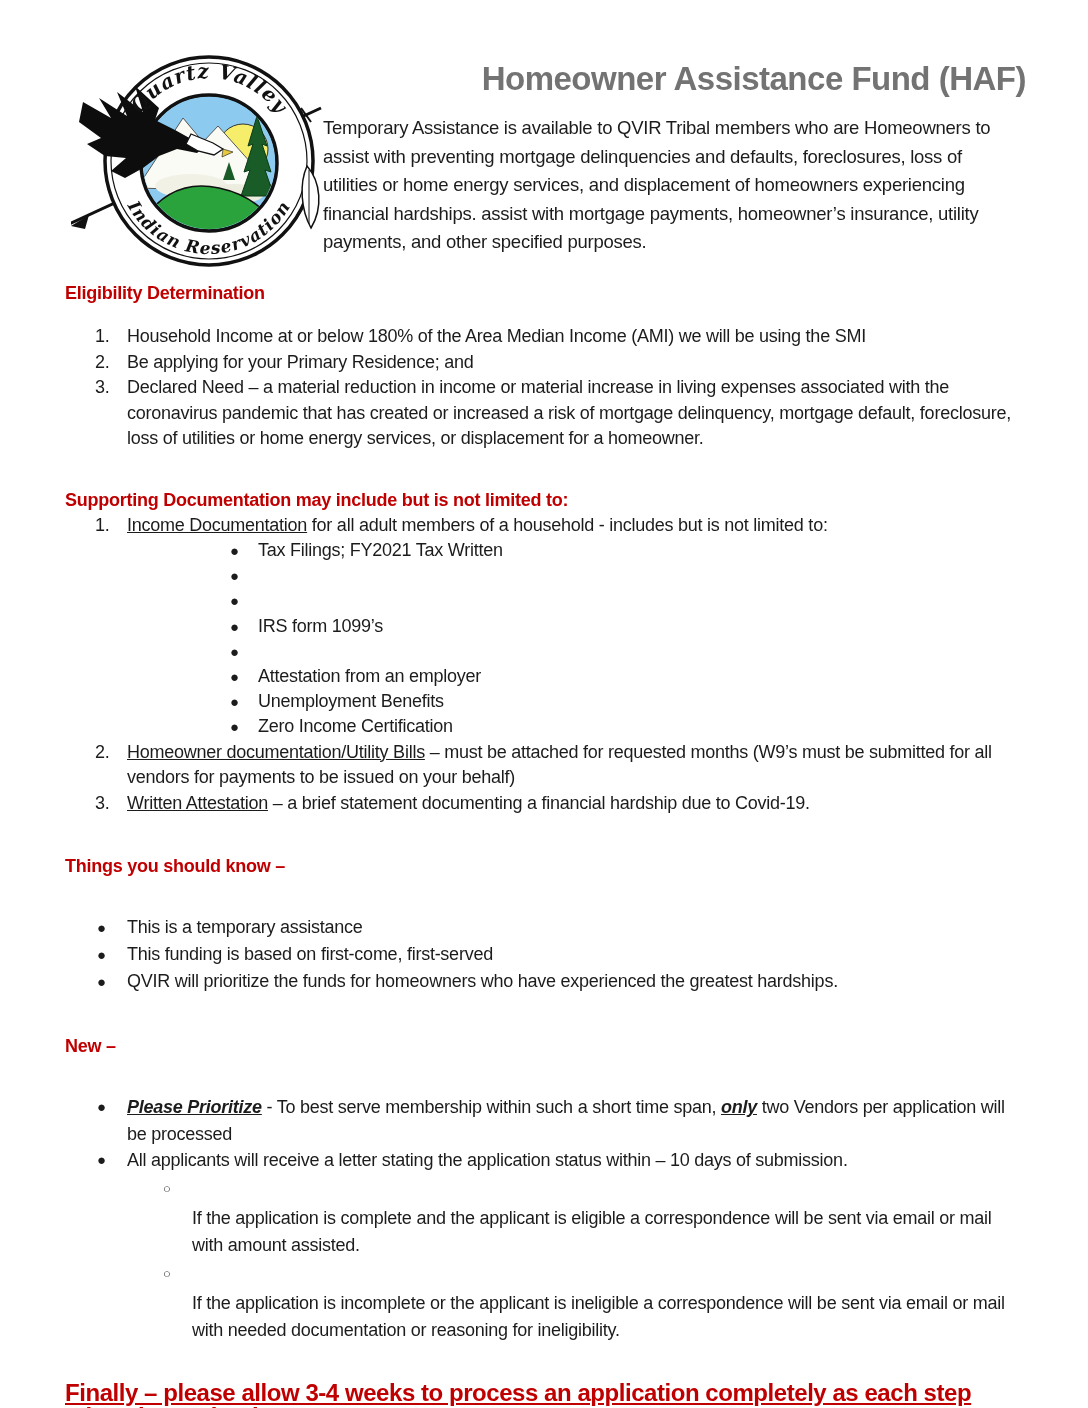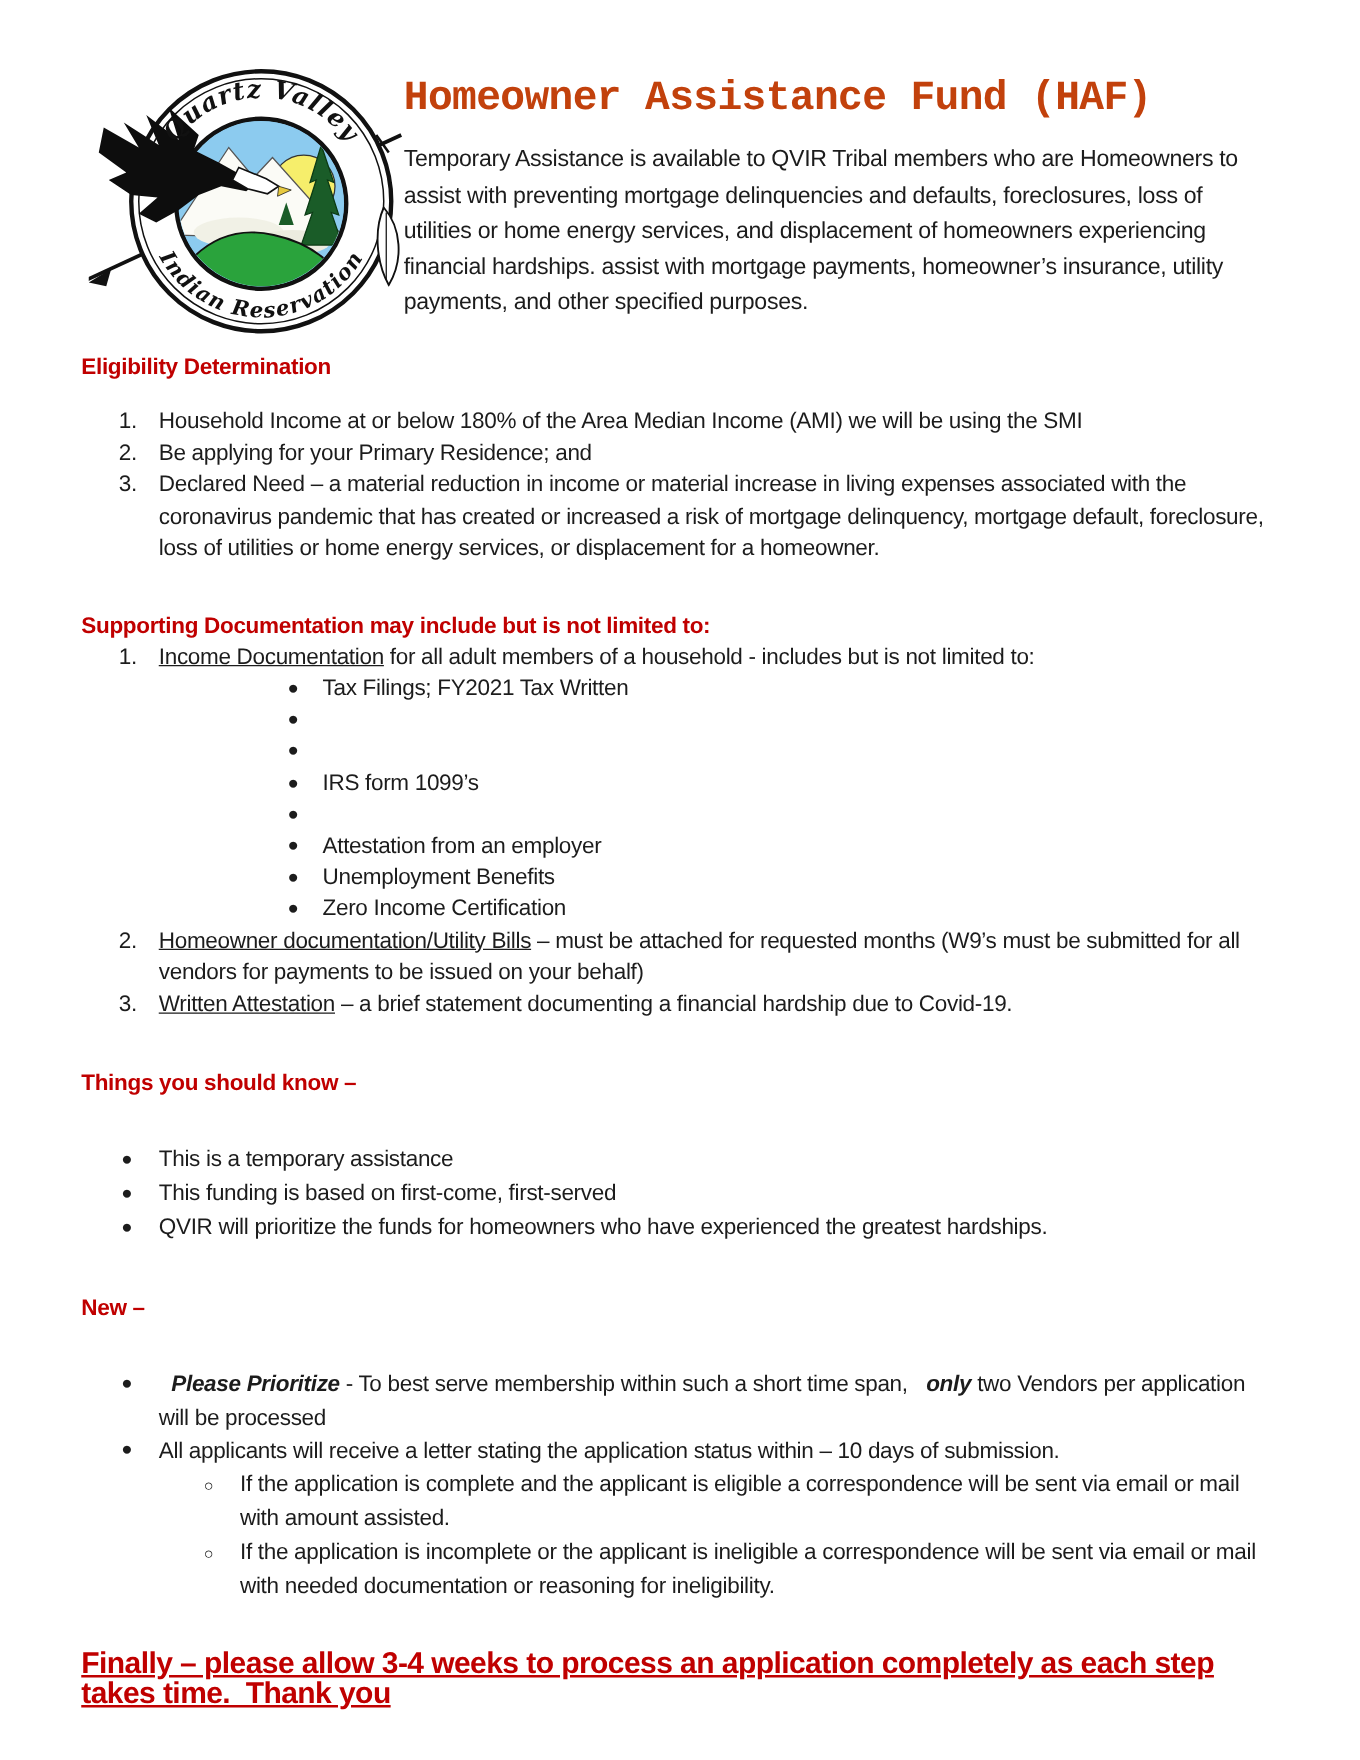--- a/index.html
+++ b/index.html
@@ -19,8 +19,8 @@
   .logo-box{flex:none;width:252px;height:222px;margin-left:6px;}
   .header-right{flex:1;padding-top:6px;}
   .doc-title{
-    font-size:33px;font-weight:bold;text-align:left;
-    margin:4px 0 0 0;color:#c2410c;letter-spacing:-0.5px;font-family:Liberation Mono, monospace;
+    font-size:33px;font-weight:bold;text-align:right;
+    margin:4px 0 0 0;color:#737373;letter-spacing:-0.5px;
   }
   .intro{
     margin:16px 0 0 0;font-size:18.5px;line-height:28.5px;

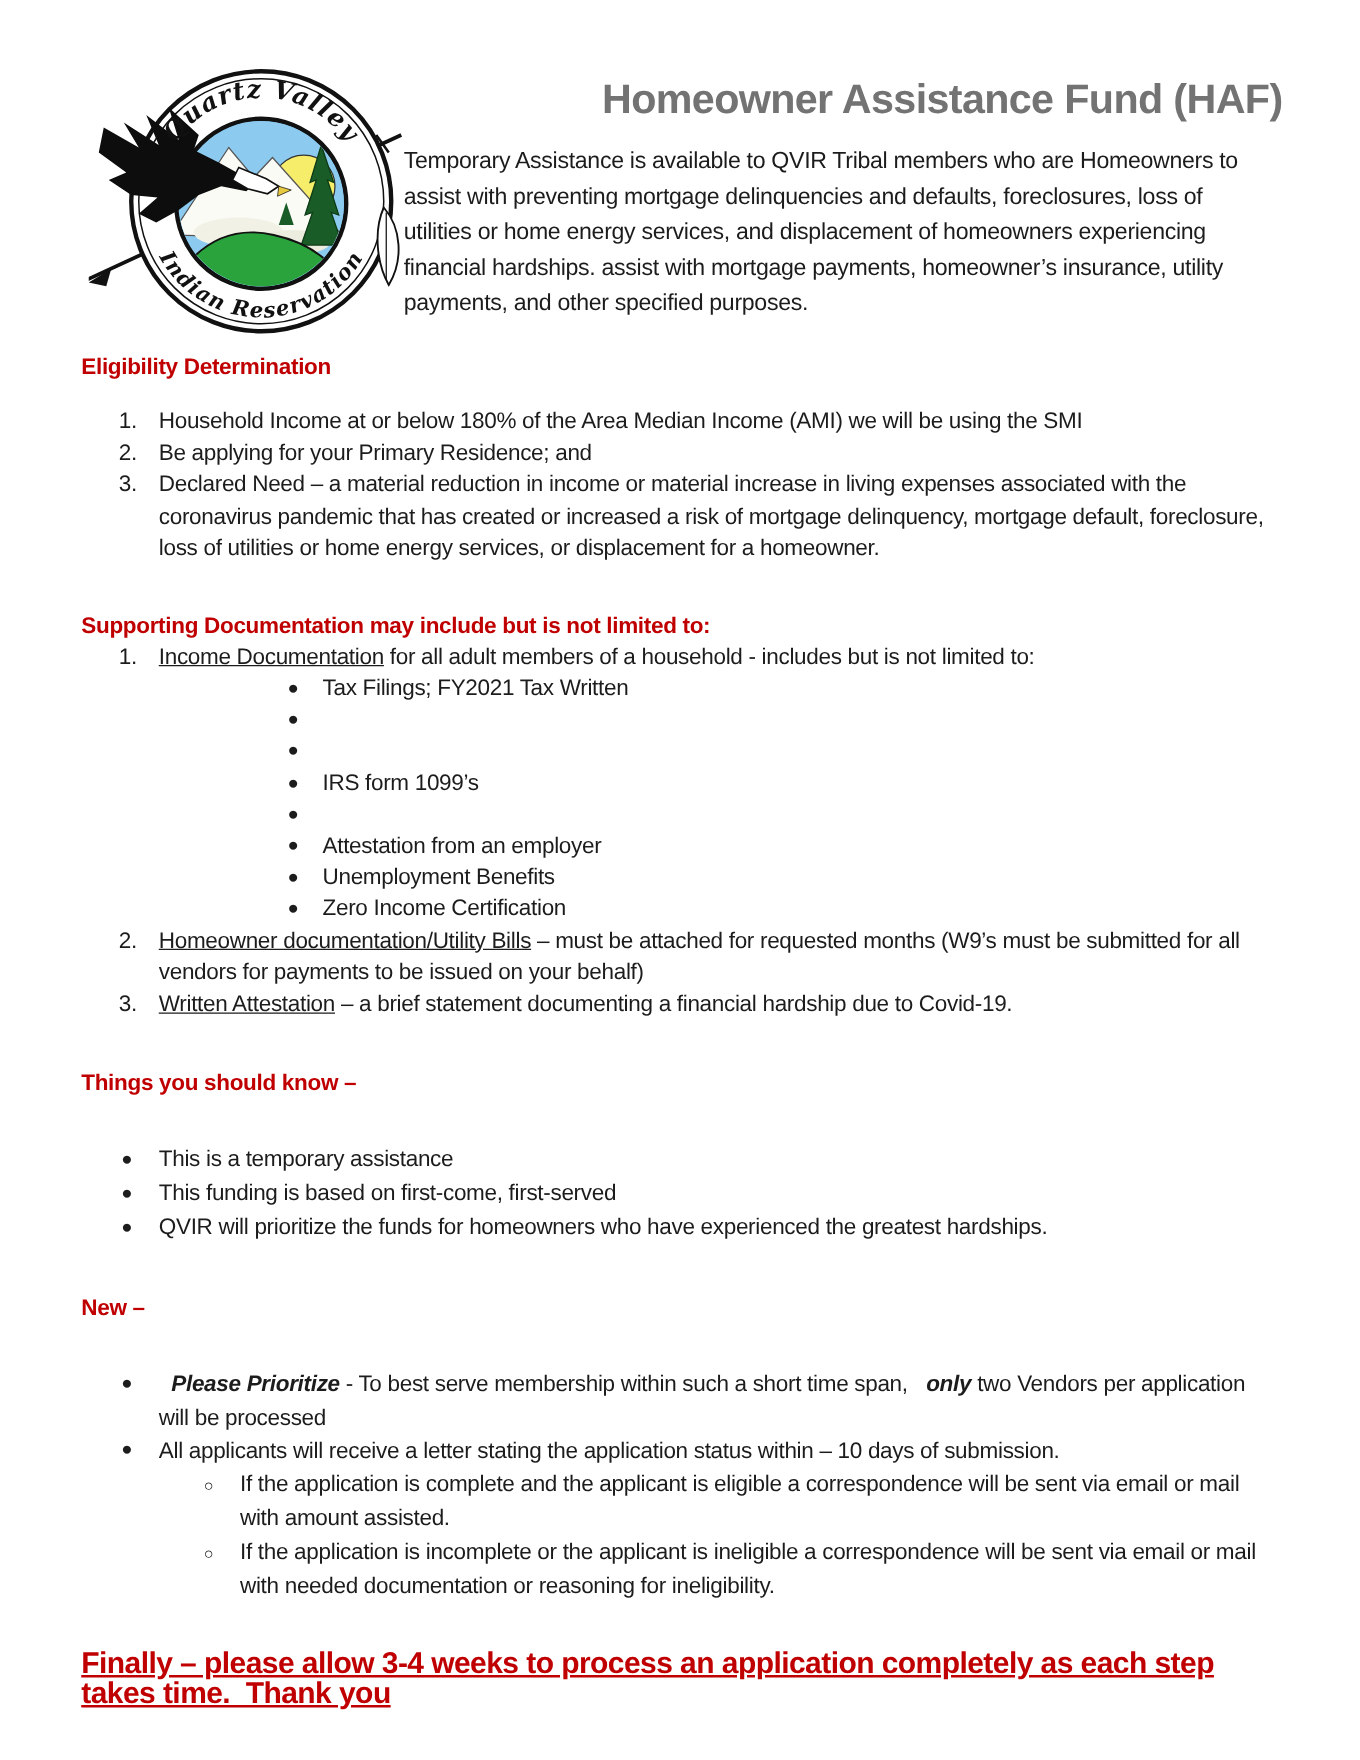--- a/index.html
+++ b/index.html
@@ -54,7 +54,7 @@
   .orow .bullet{flex:none;width:29px;margin-left:98px;font-size:13px;padding-top:1px;}
   .orow .btext{flex:1;padding-right:2px;}
   .lead-u{text-decoration:underline;}
-  .bi-u{font-weight:bold;font-style:italic;margin-left:10px;}
+  .bi-u{font-weight:bold;font-style:italic;text-decoration:underline;}
   .finally{
     margin-top:37px;color:#C00000;font-weight:bold;font-size:24px;
     text-decoration:underline;line-height:24px;letter-spacing:-0.45px;

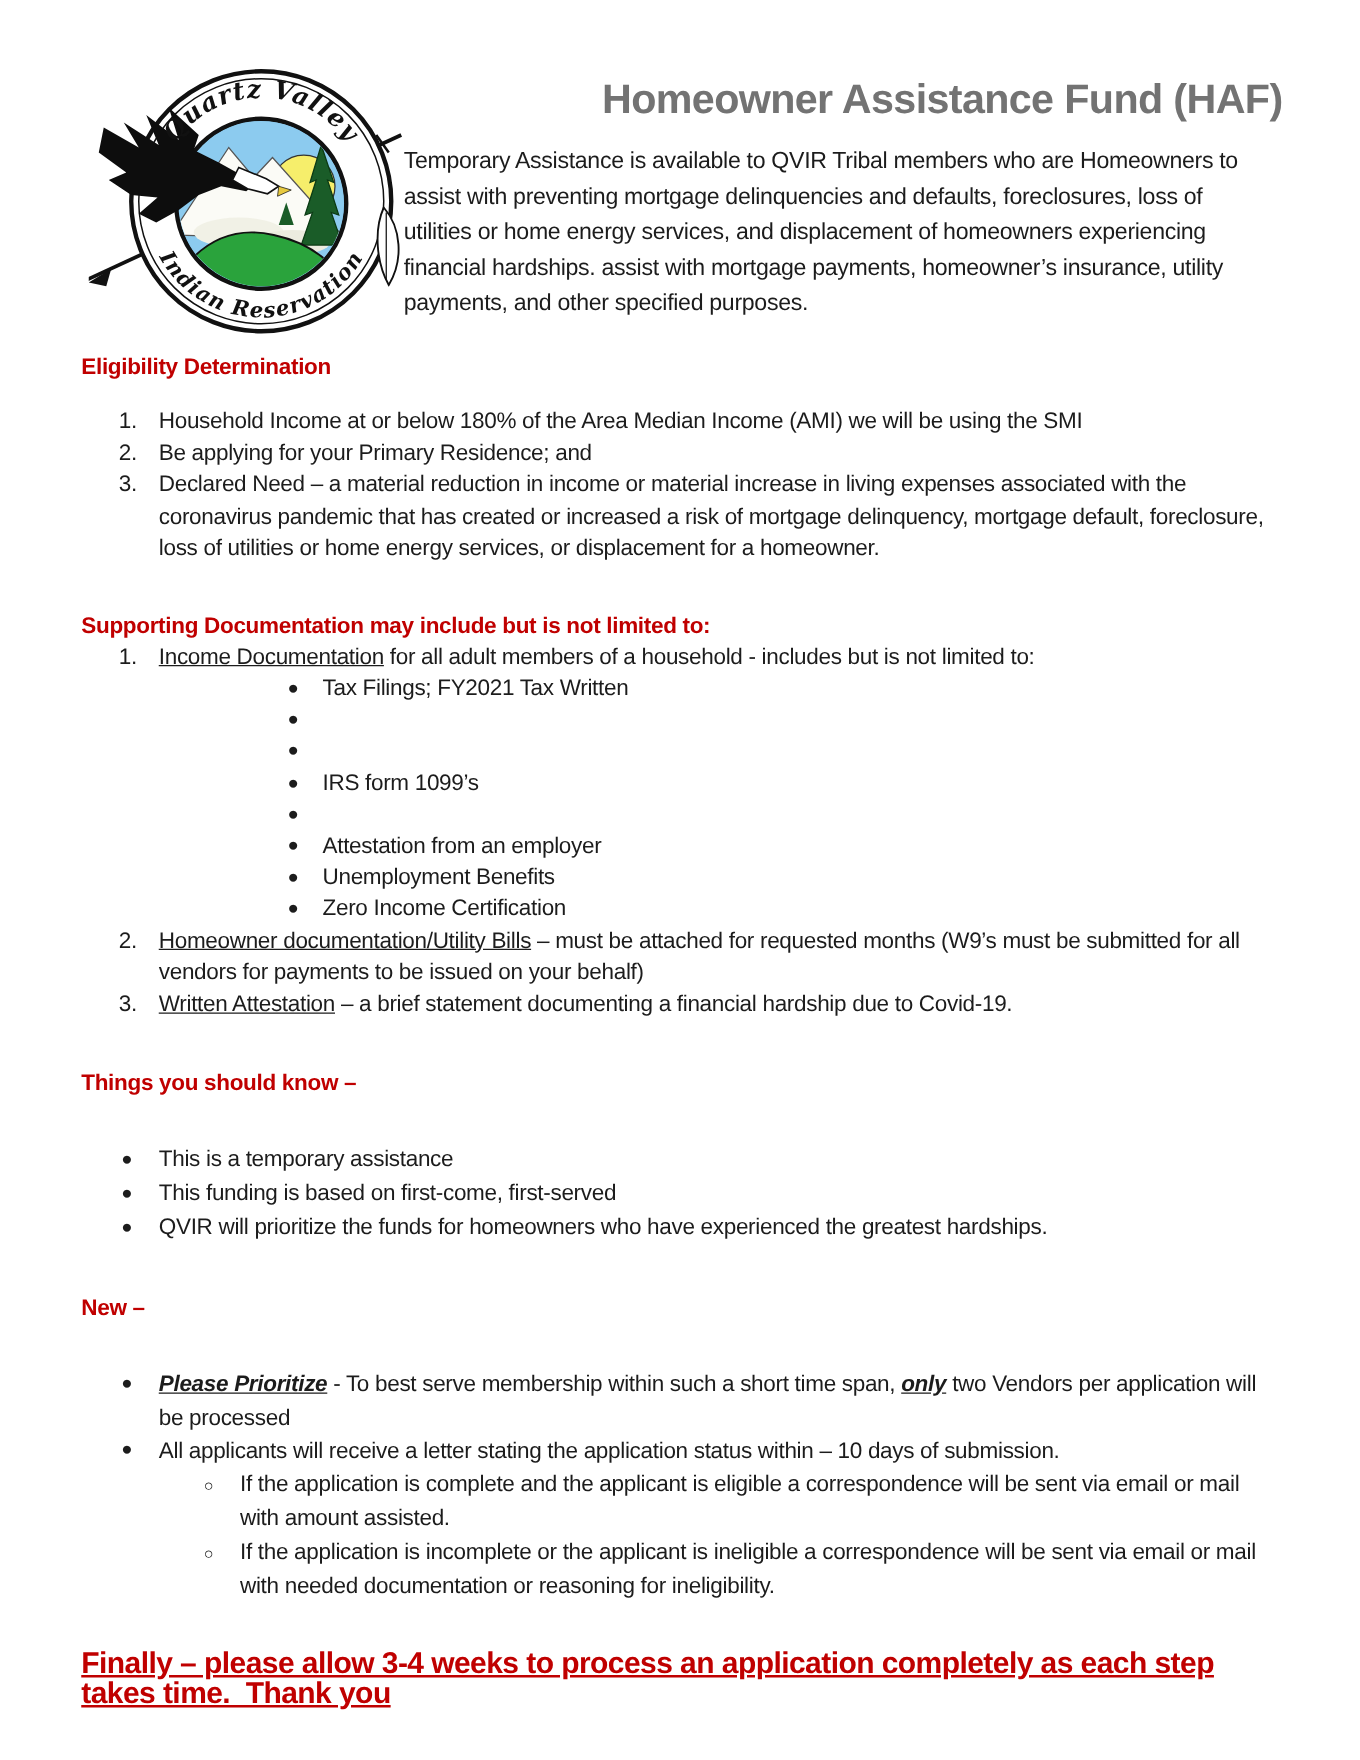--- a/index.html
+++ b/index.html
@@ -52,7 +52,7 @@
   
   .orow{display:flex;line-height:27px;font-size:18px;}
   .orow .bullet{flex:none;width:29px;margin-left:98px;font-size:13px;padding-top:1px;}
-  .orow .btext{flex:1;padding-right:2px;}
+  .orow .btext{flex:1;padding-right:2px;margin-top:31px;}
   .lead-u{text-decoration:underline;}
   .bi-u{font-weight:bold;font-style:italic;text-decoration:underline;}
   .finally{

